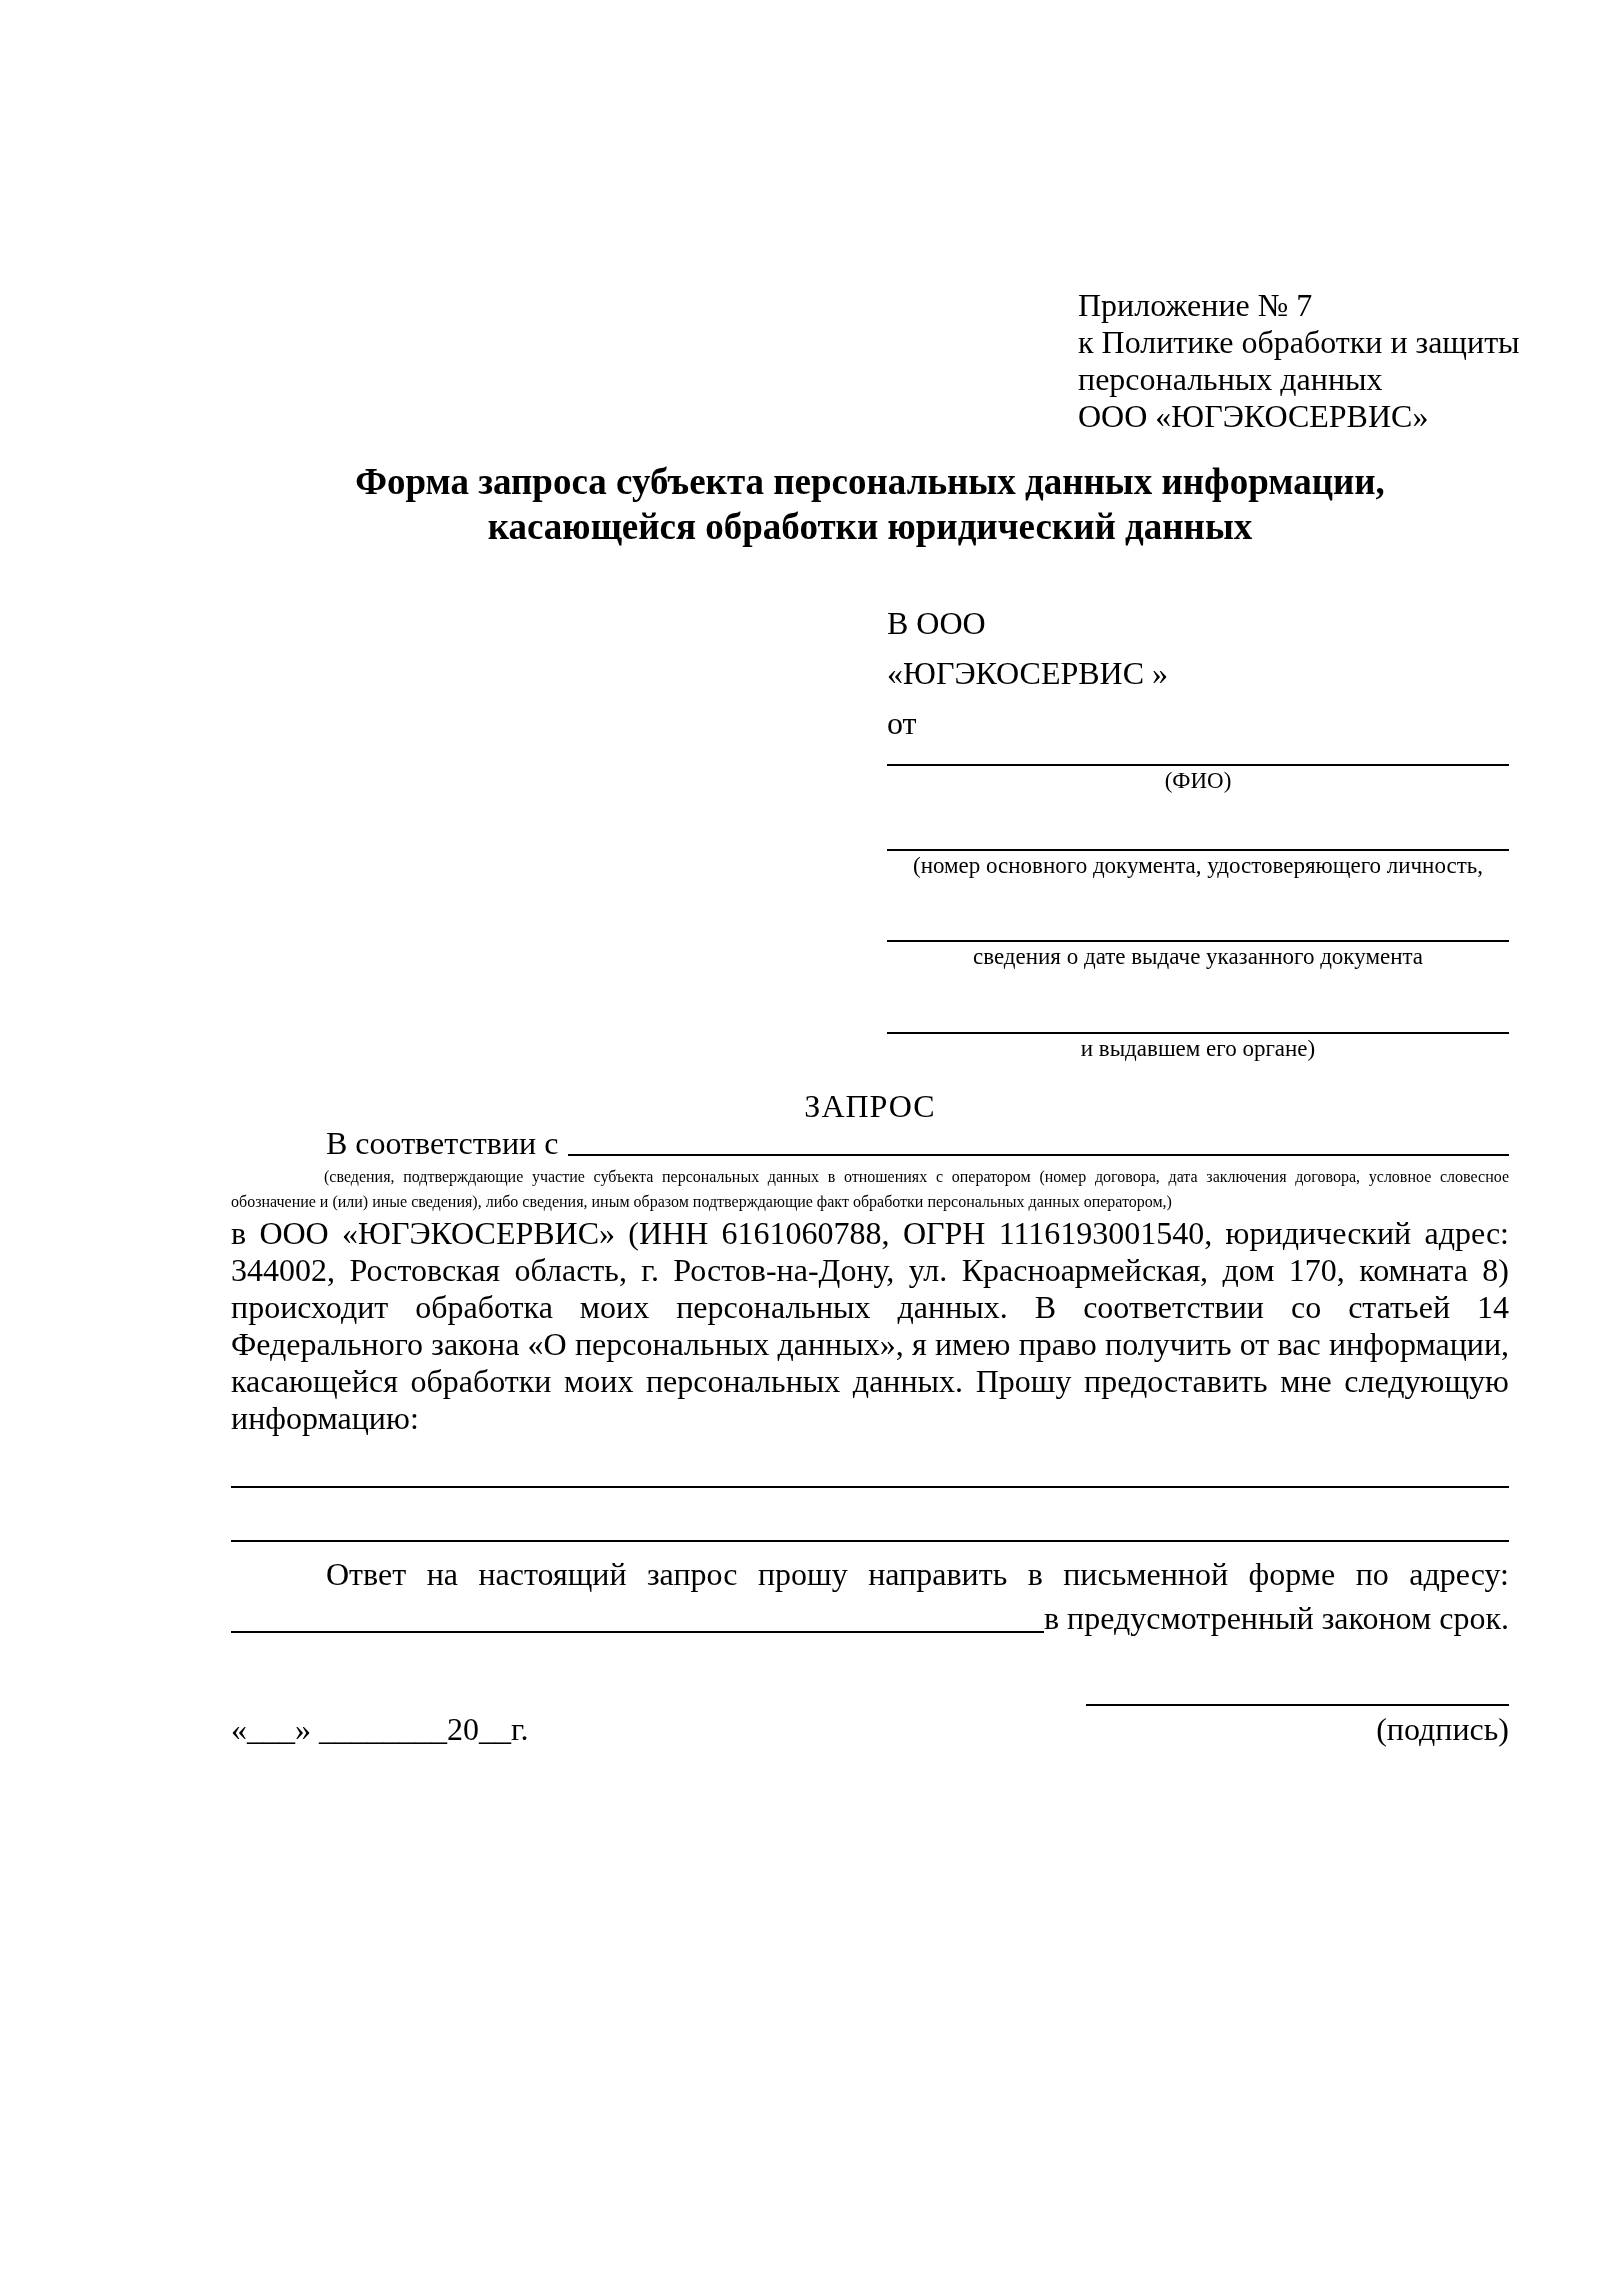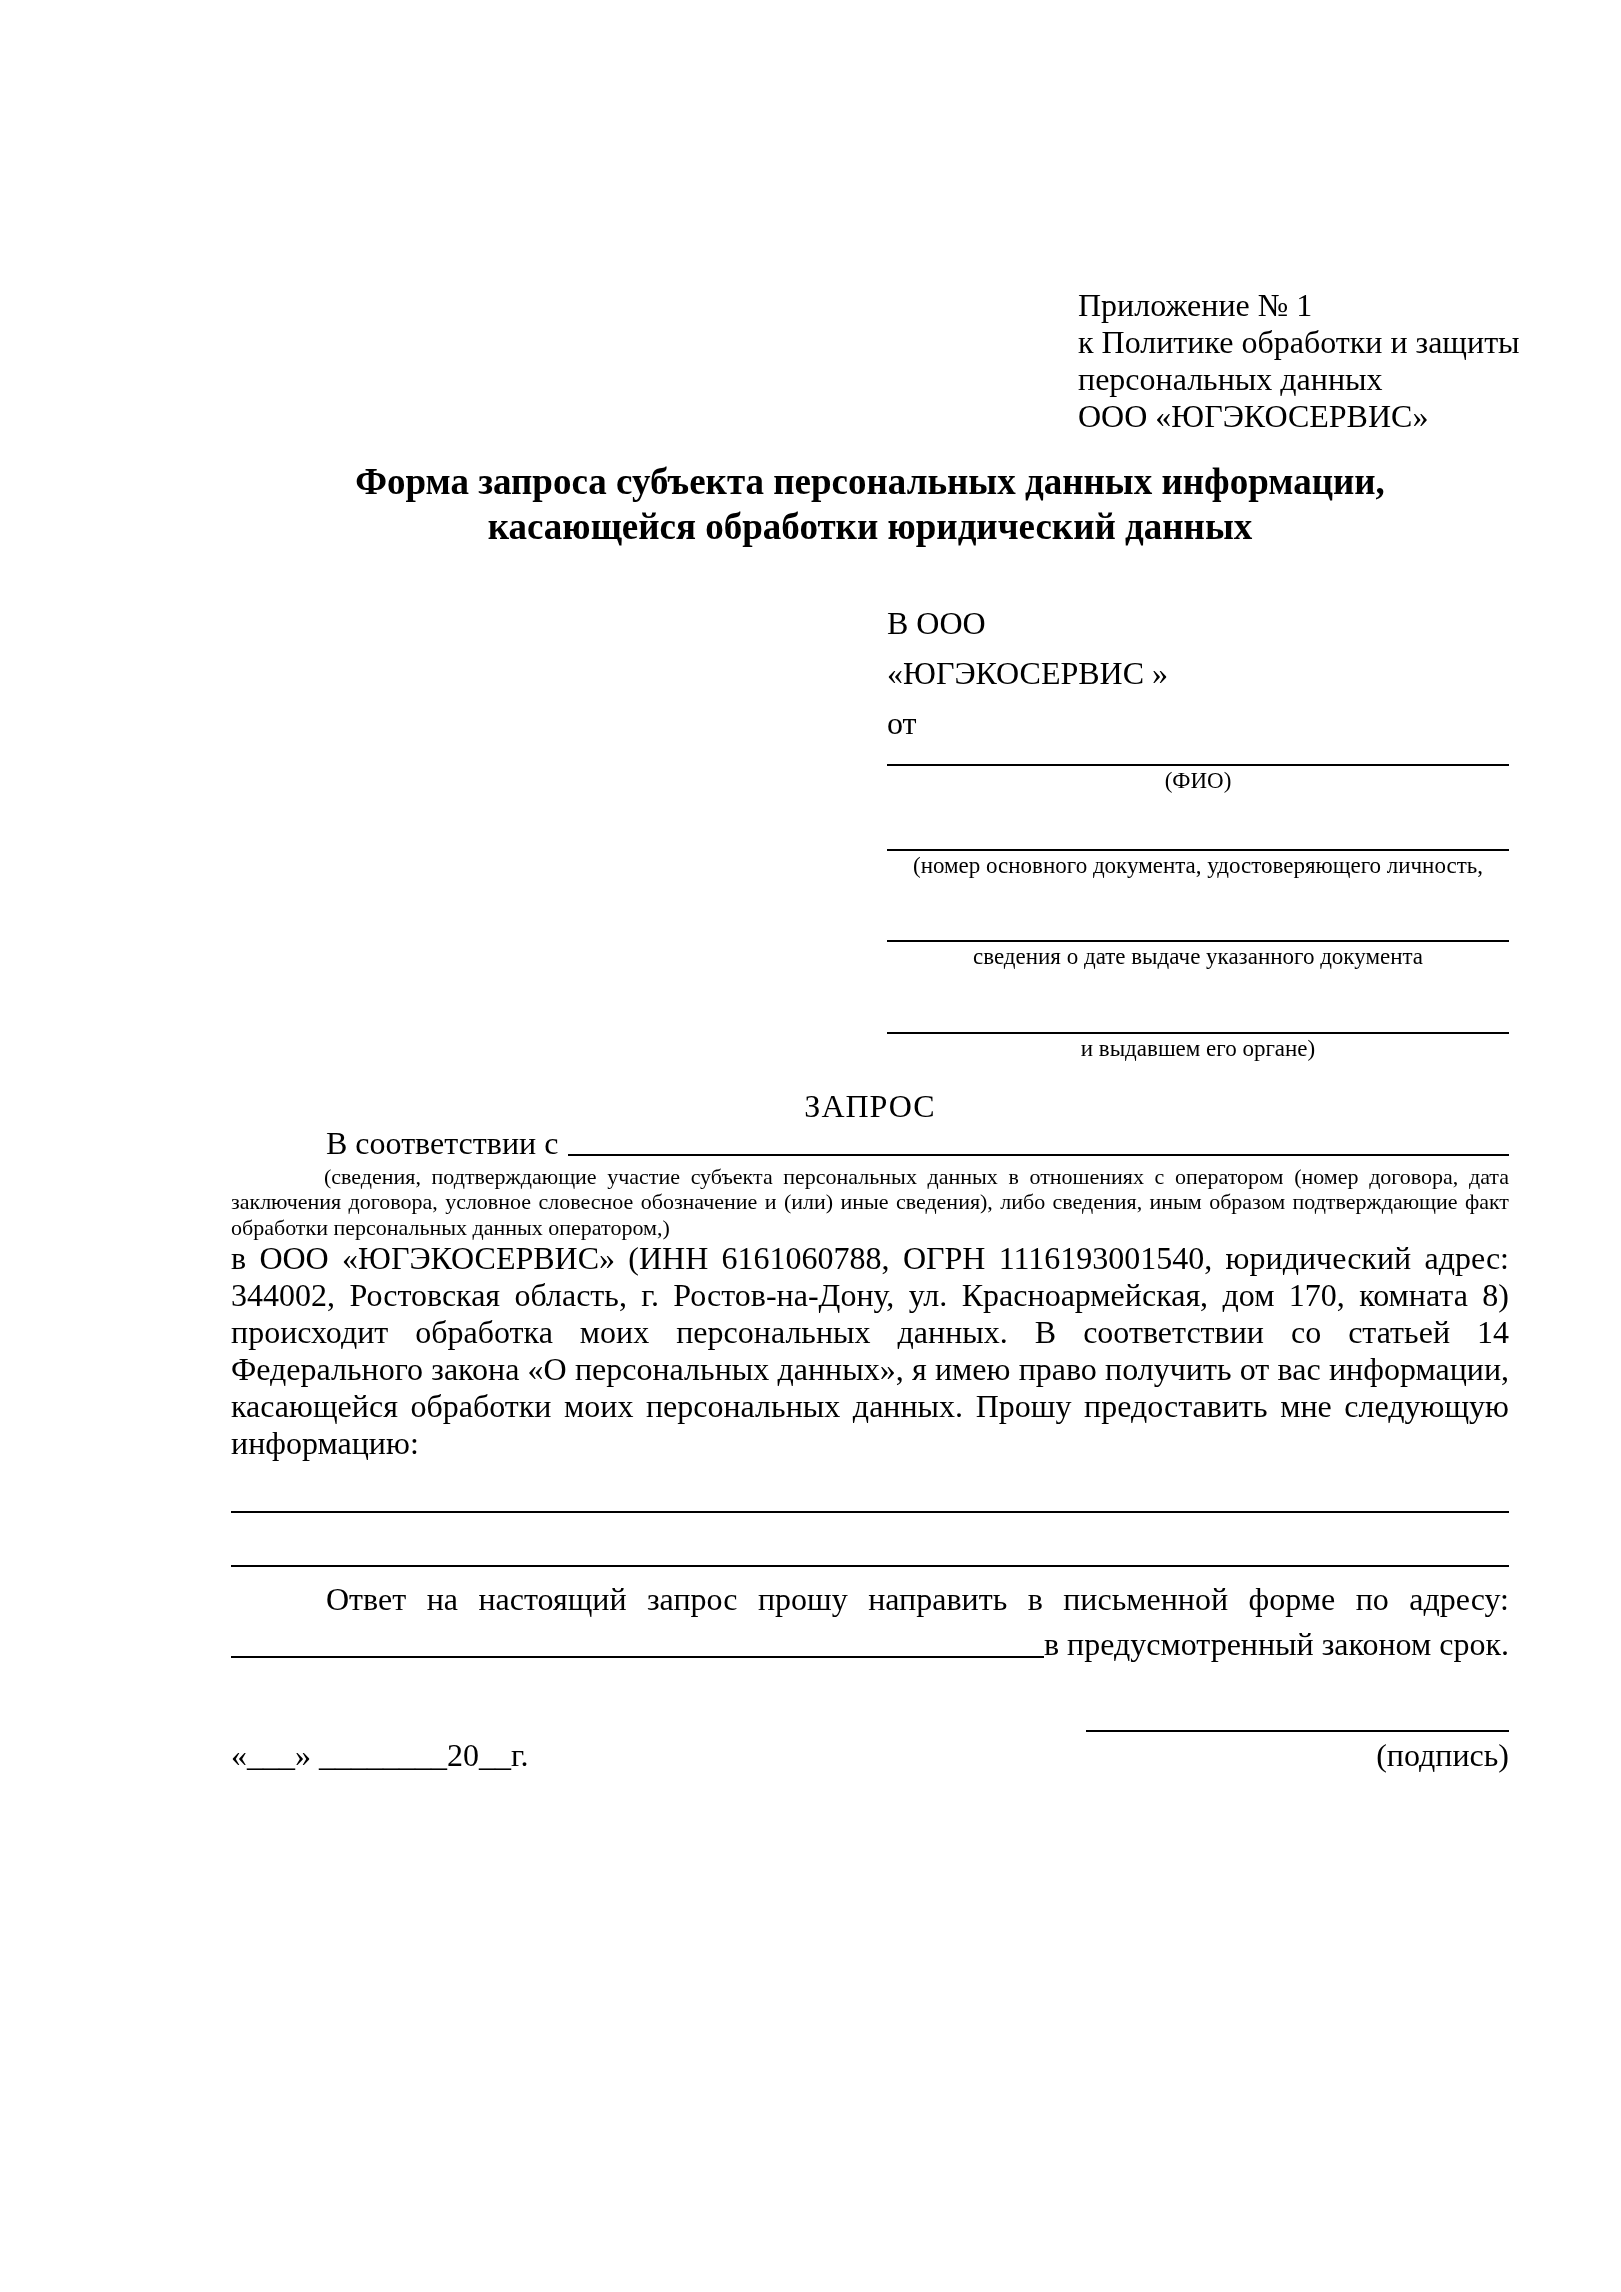--- a/index.html
+++ b/index.html
@@ -62,7 +62,7 @@
   <div class="content">
 
     <div class="doc-header">
-      <div>Приложение № 1</div>
+      <div>Приложение № 7</div>
       <div>к Политике обработки и защиты</div>
       <div>персональных данных</div>
       <div>ООО «ЮГЭКОСЕРВИС»</div>

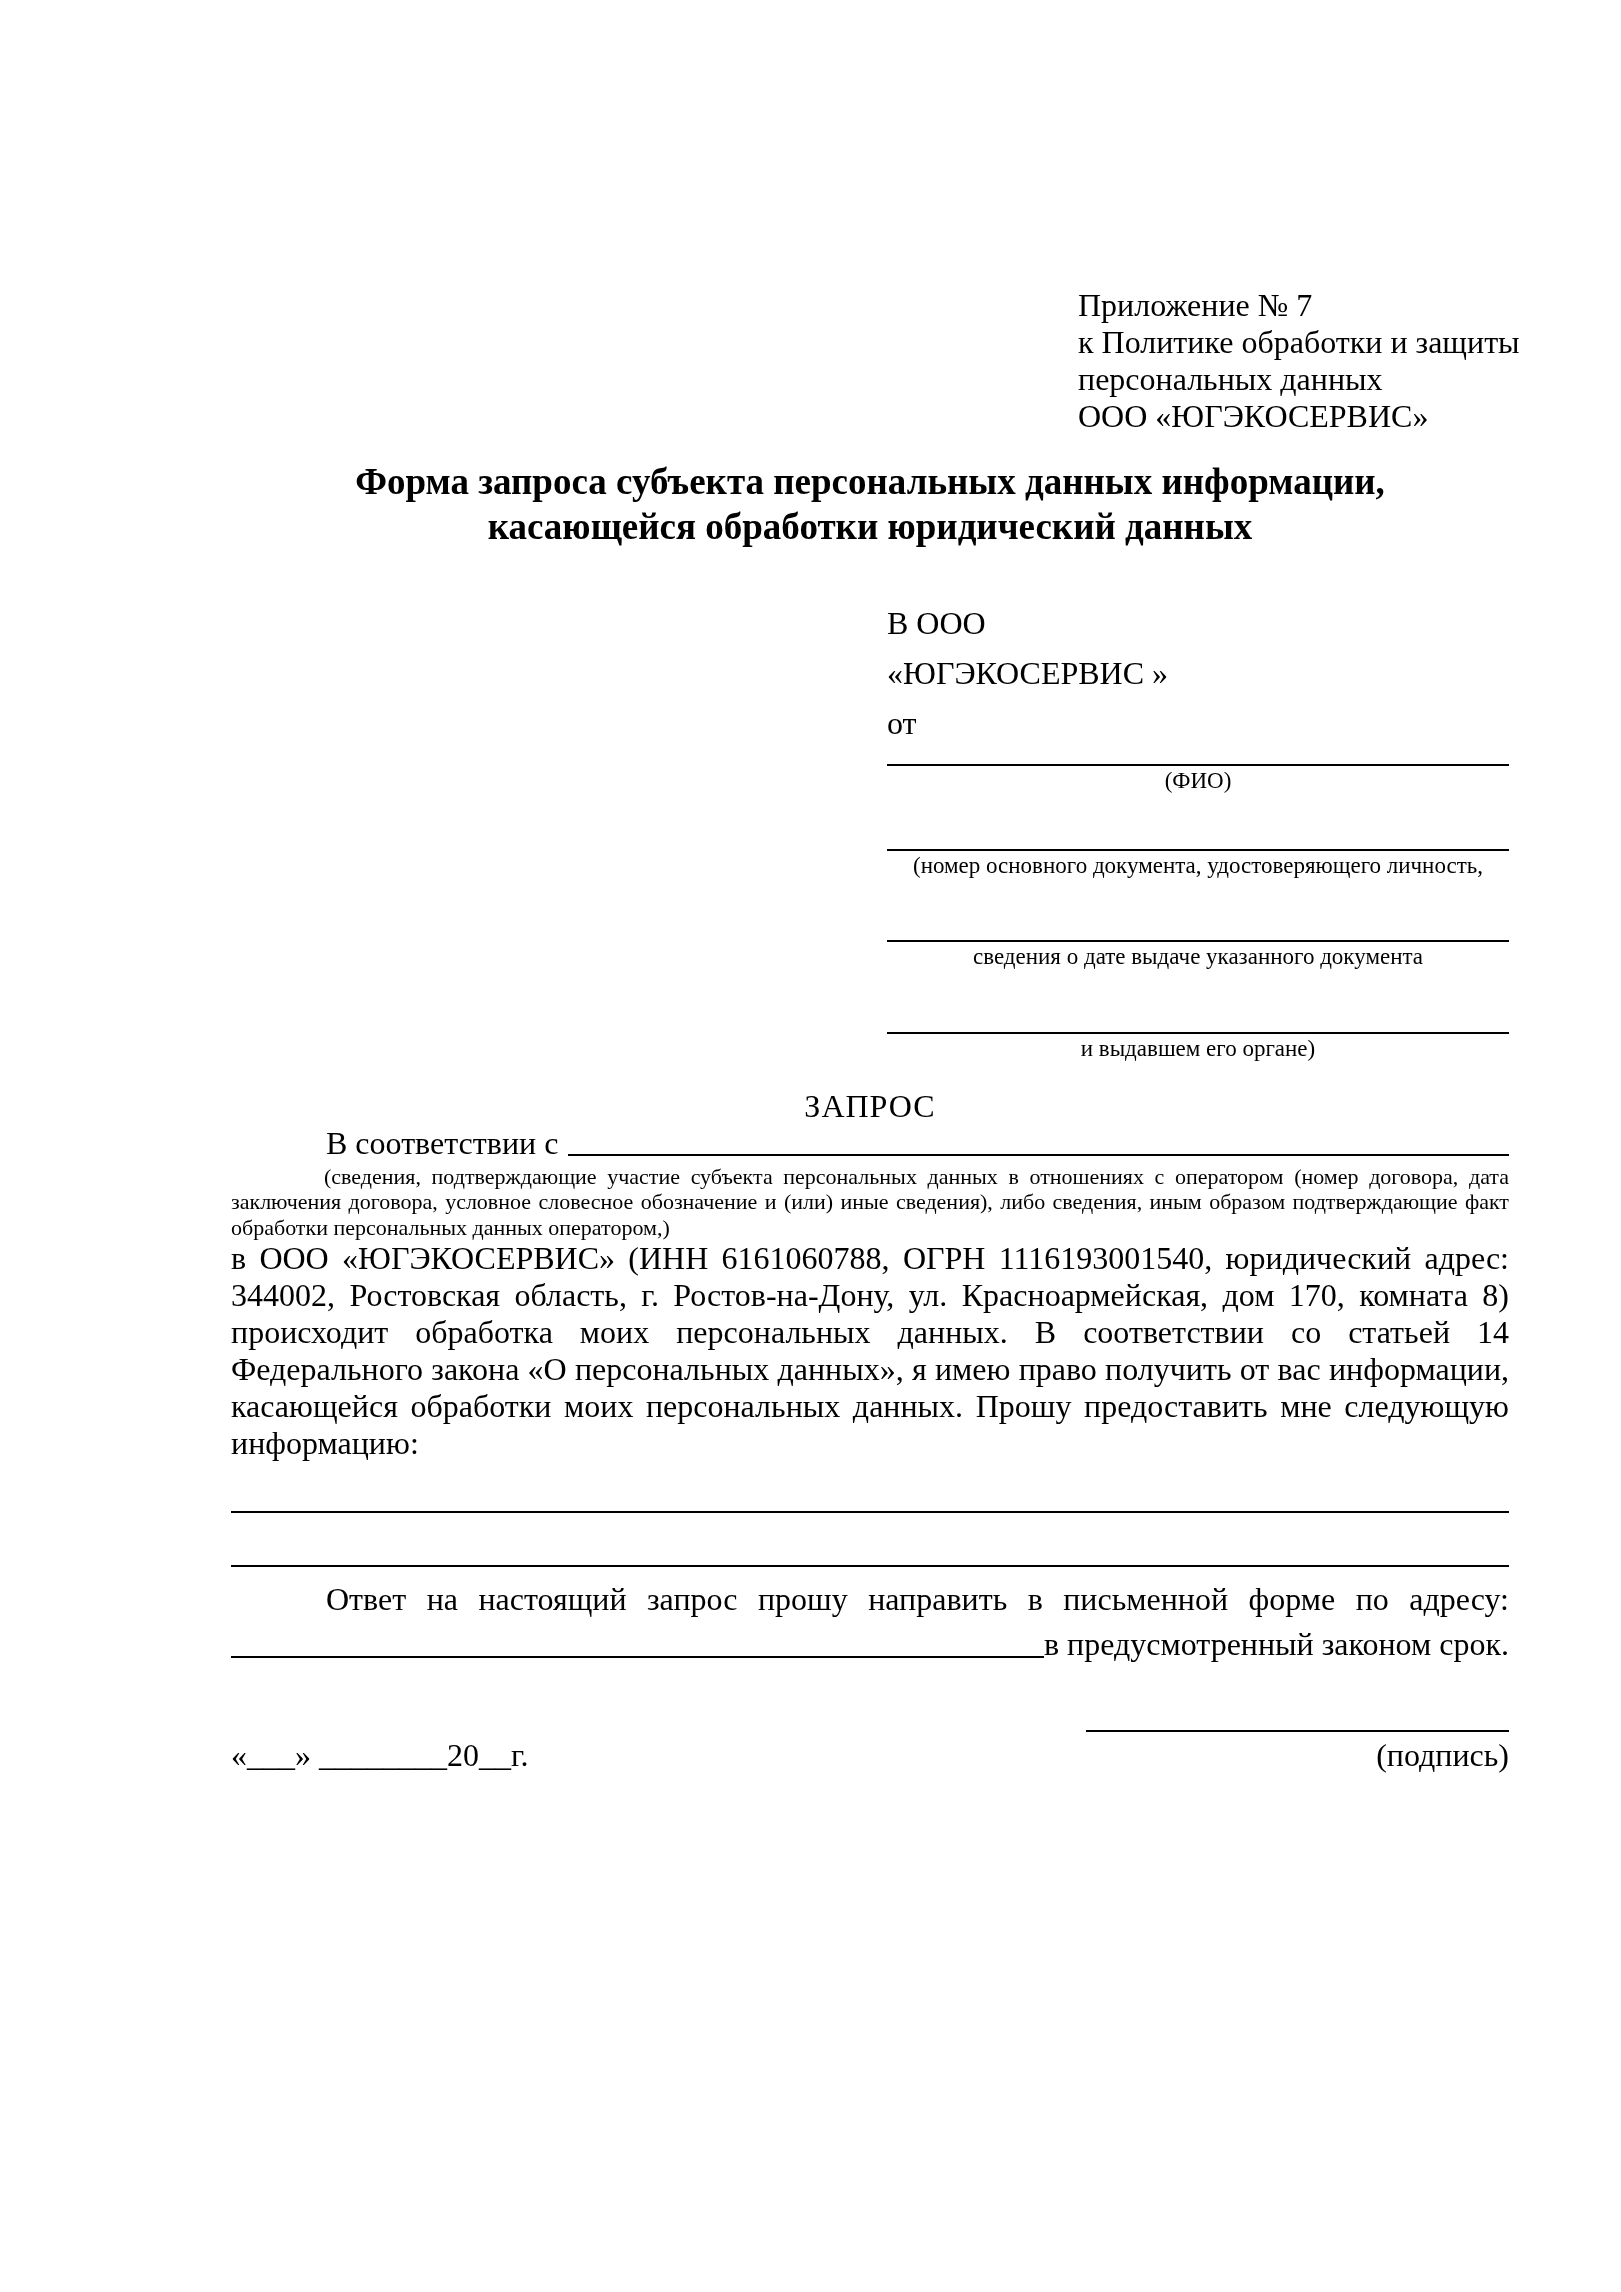--- a/index.html
+++ b/index.html
@@ -36,7 +36,7 @@
   .intro-text { padding-left:95px; white-space:nowrap; }
   .intro-fill { flex:1; border-bottom:2.9px solid #000; margin:0 0 5.9px 9.8px; }
 
-  .note { margin-top:2px; font-size:22px; line-height:25.5px; text-align:justify; text-indent:93px; }
+  .note { margin-top:2px; font-size:16px; line-height:25.5px; text-align:justify; text-indent:93px; }
 
   .body-par { line-height:37px; text-align:justify; }
 

